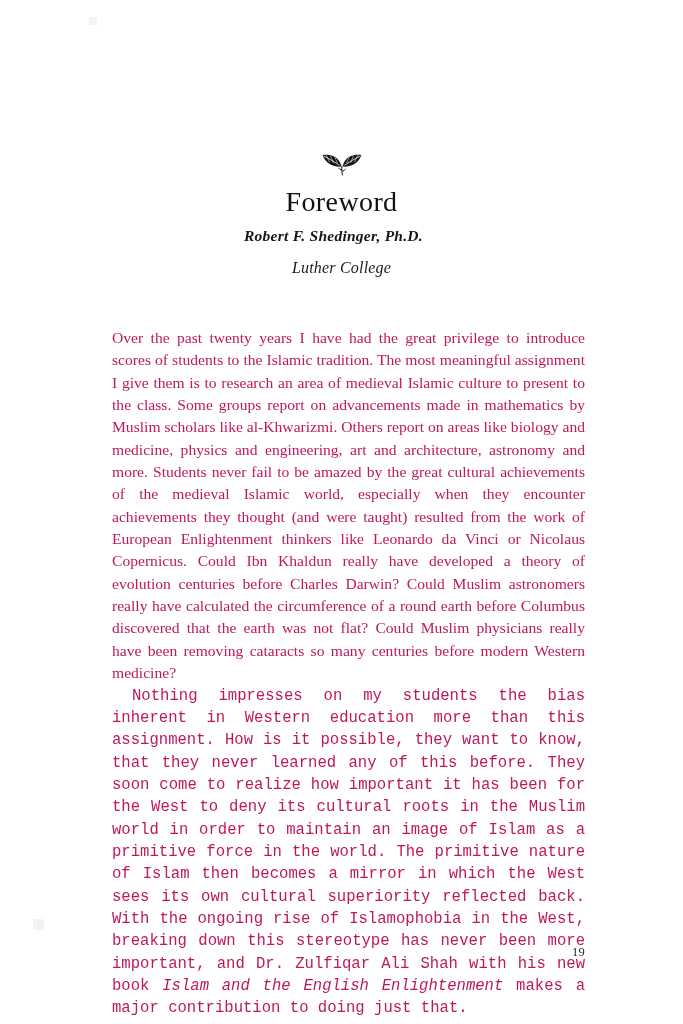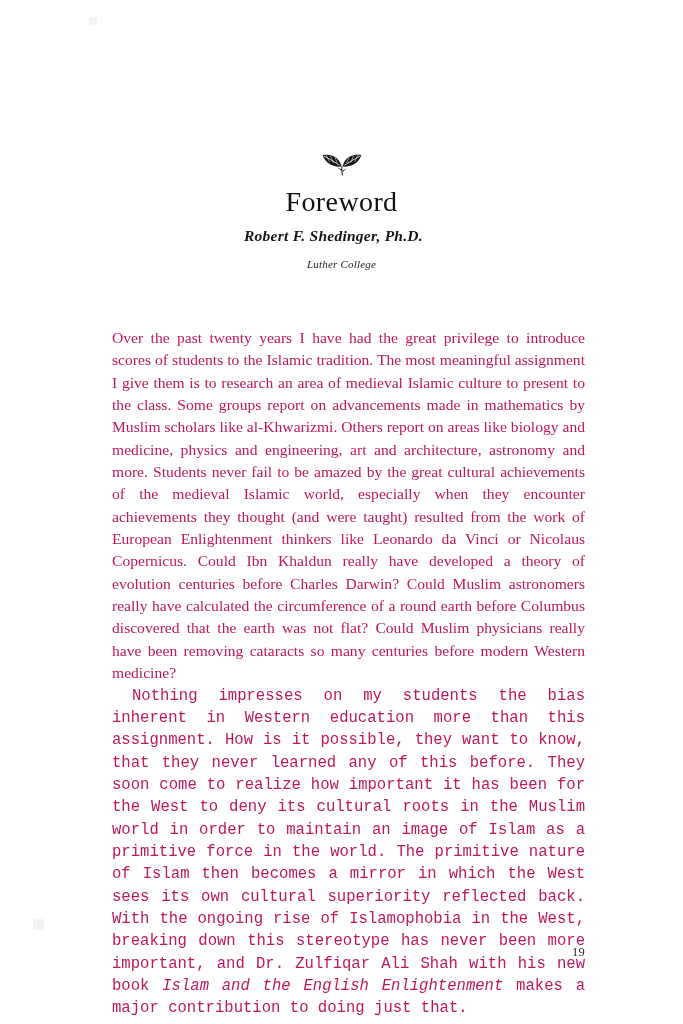--- a/index.html
+++ b/index.html
@@ -72,7 +72,7 @@
 
   .author-affiliation {
     font-family: "Liberation Serif", "DejaVu Serif", serif;
-    font-size: 11px;
+    font-size: 16px;
     font-style: italic;
     font-weight: 400;
     letter-spacing: 0.2px;

